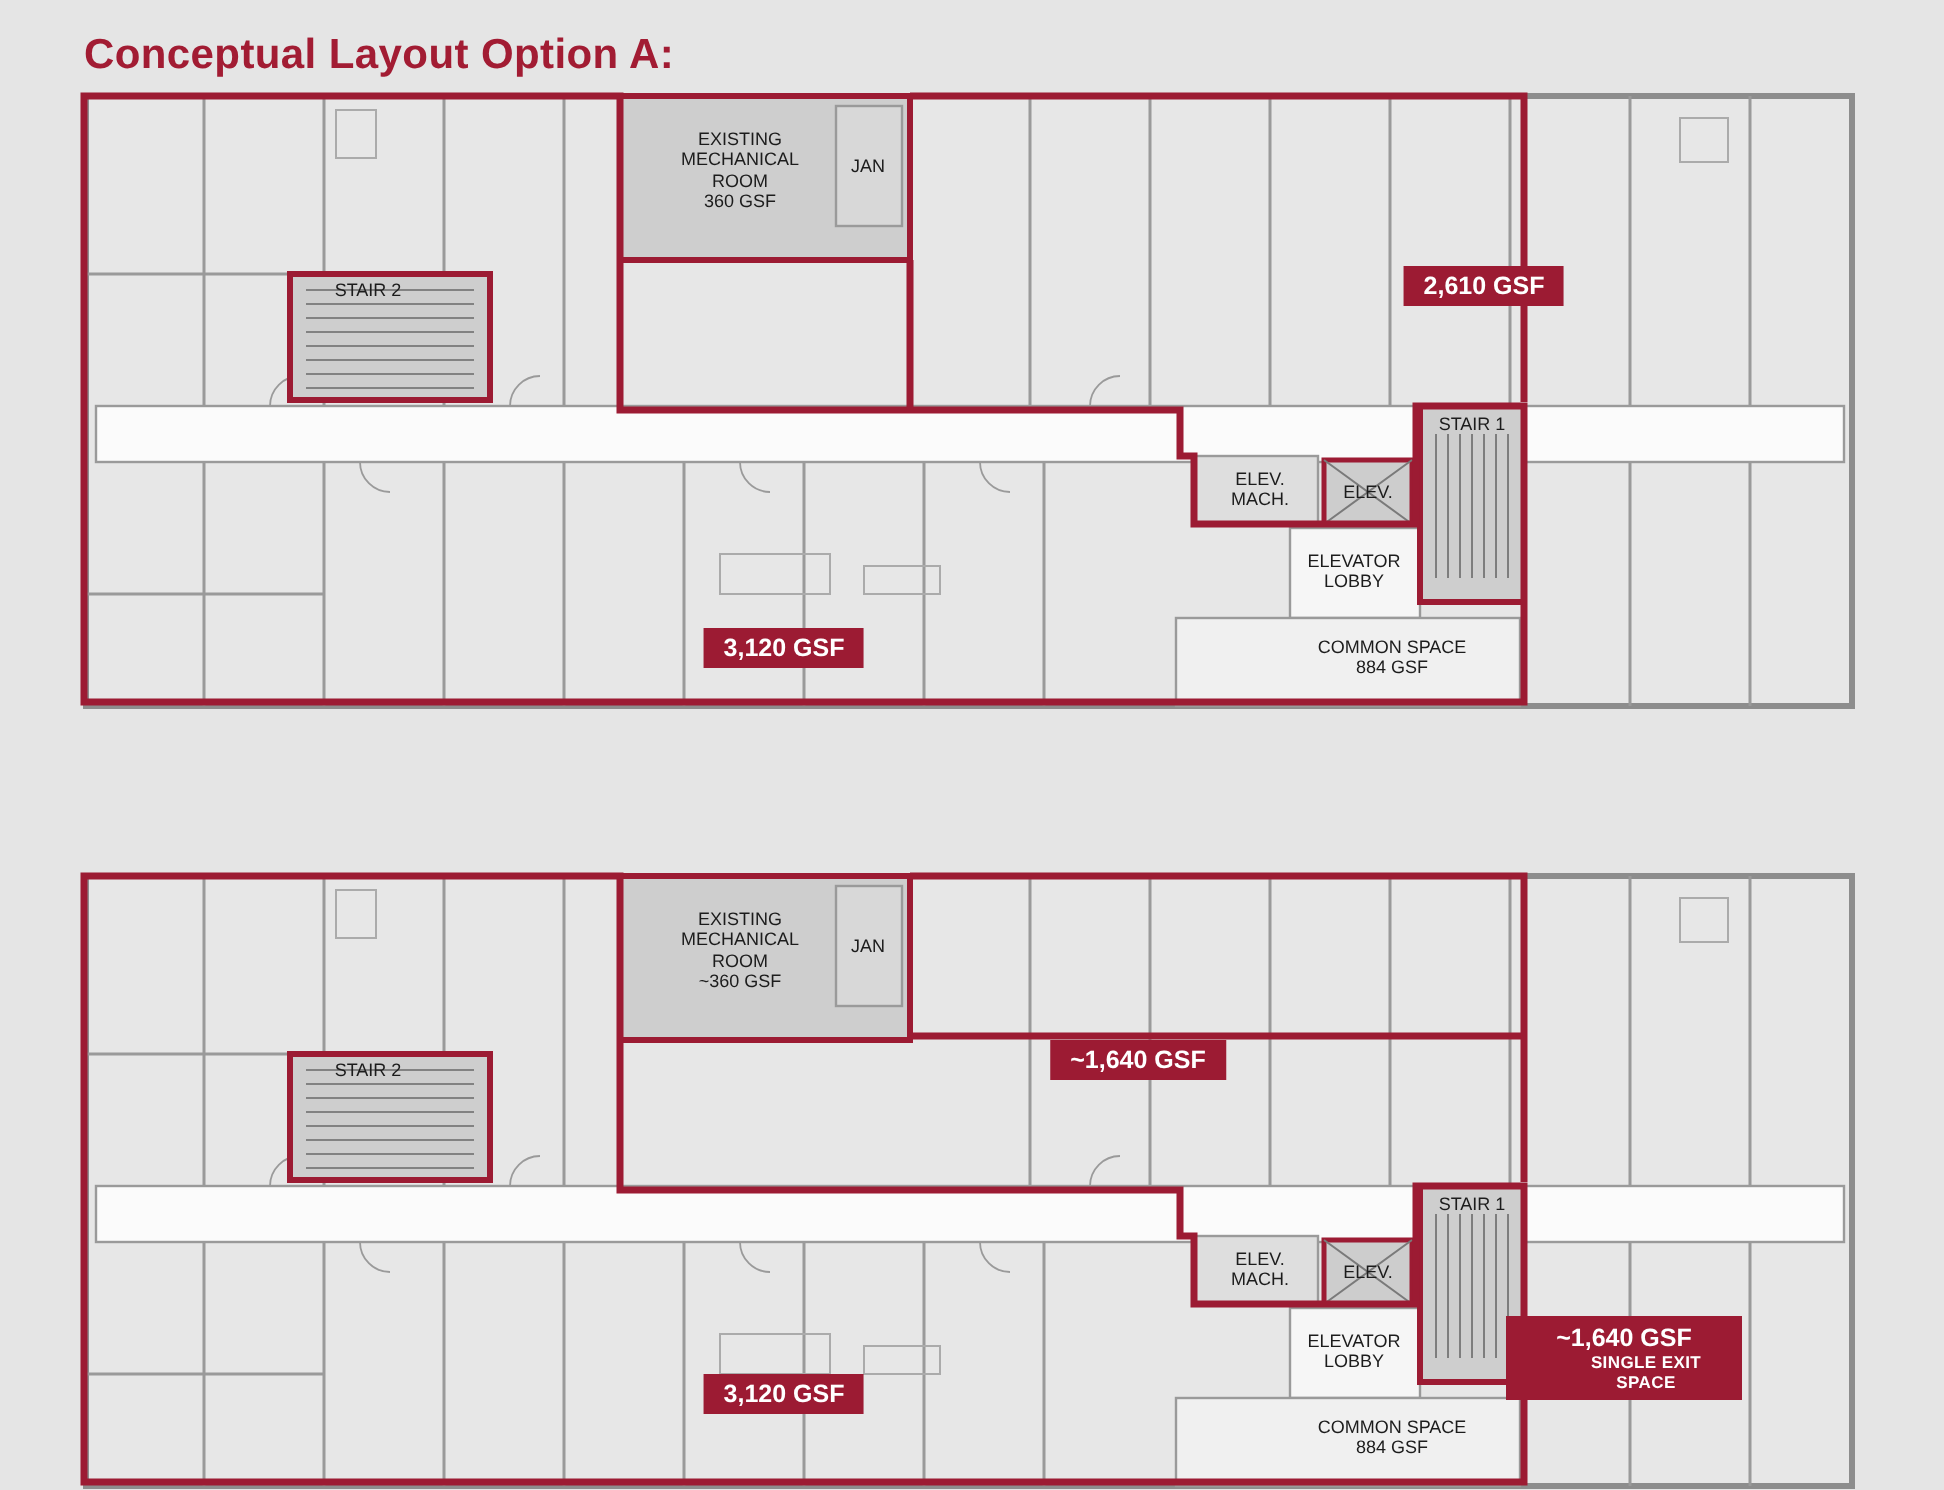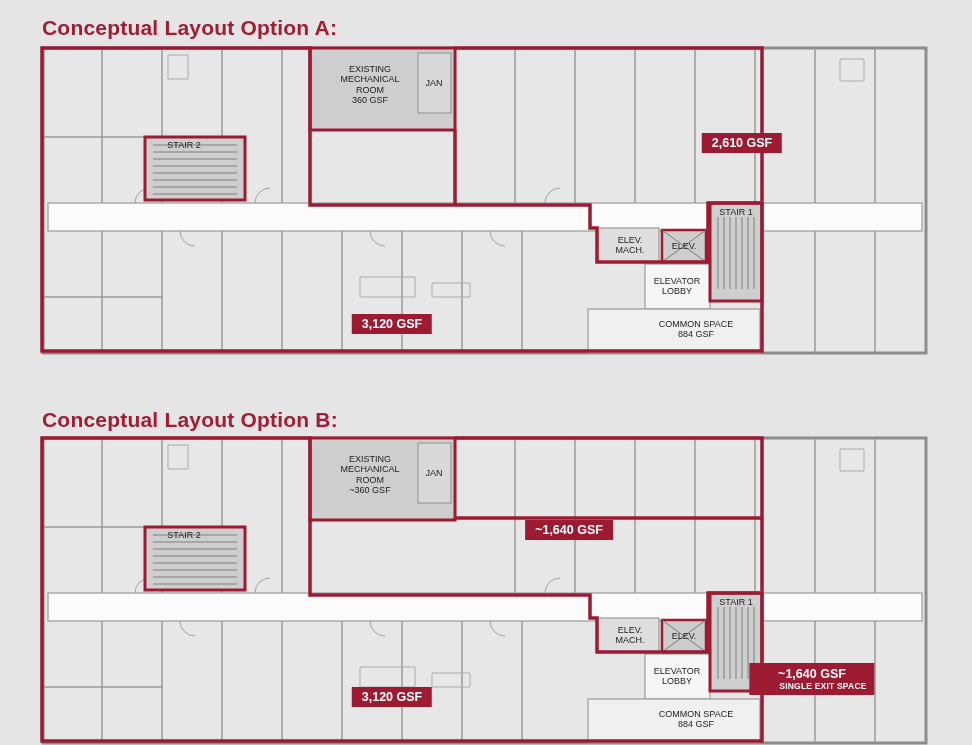--- a/index.html
+++ b/index.html
@@ -11,7 +11,7 @@
     position:absolute;left:42px;color:#a21c33;font-size:21px;font-weight:700;
     letter-spacing:.2px;white-space:nowrap;
   }
-  .plan{position:absolute;left:40px;width:890px;height:312px;padding-left:40px;}
+  .plan{position:absolute;left:40px;width:890px;height:312px;}
   .plan svg{position:absolute;left:0;top:0;}
   .room-label{
     position:absolute;transform:translate(-50%,-50%);font-size:9px;line-height:1.15;

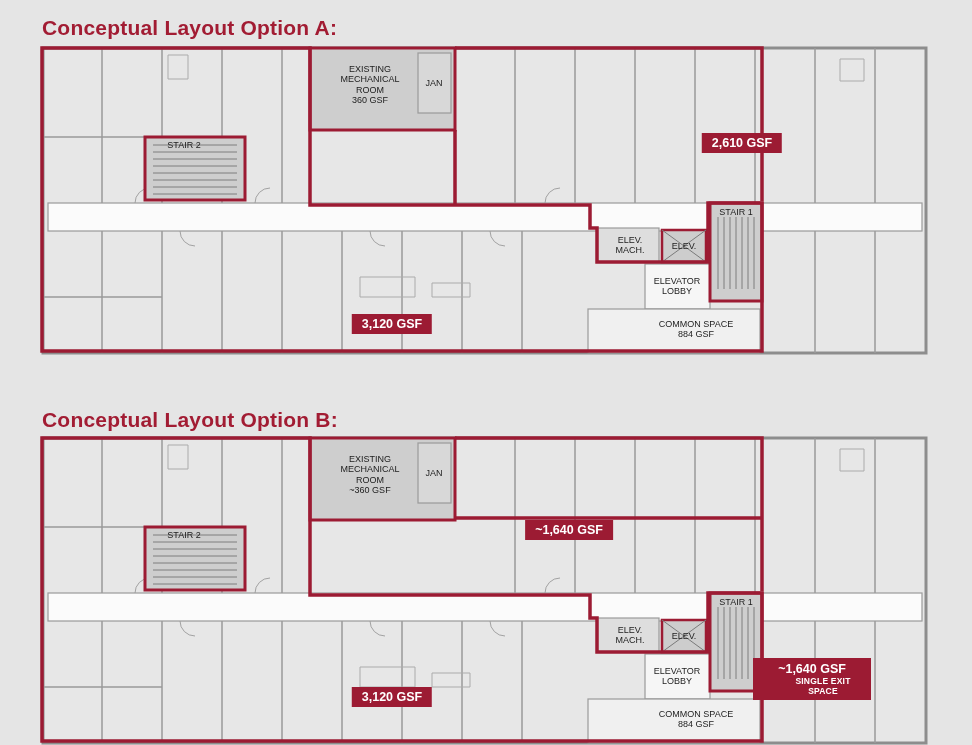--- a/index.html
+++ b/index.html
@@ -97,7 +97,6 @@
     <div class="gsf-badge" style="left:352px;top:279px;">3,120 GSF</div>
   </div>
 
-  <h1 class="option-title" style="top:394px;">Conceptual Layout Option B:</h1>
 
   <div class="plan" style="top:435px;">
     <svg width="890" height="312" viewBox="0 0 890 312">

